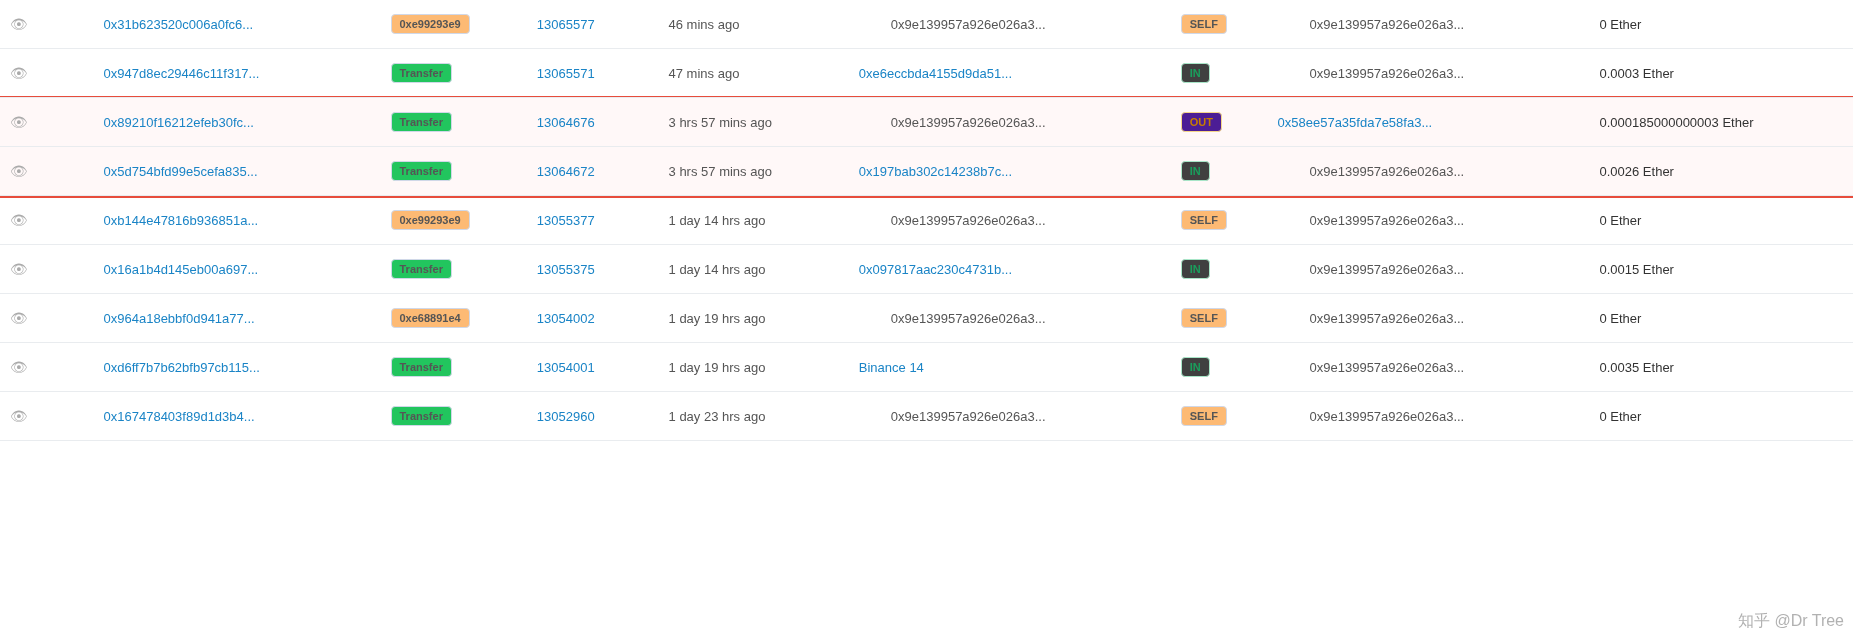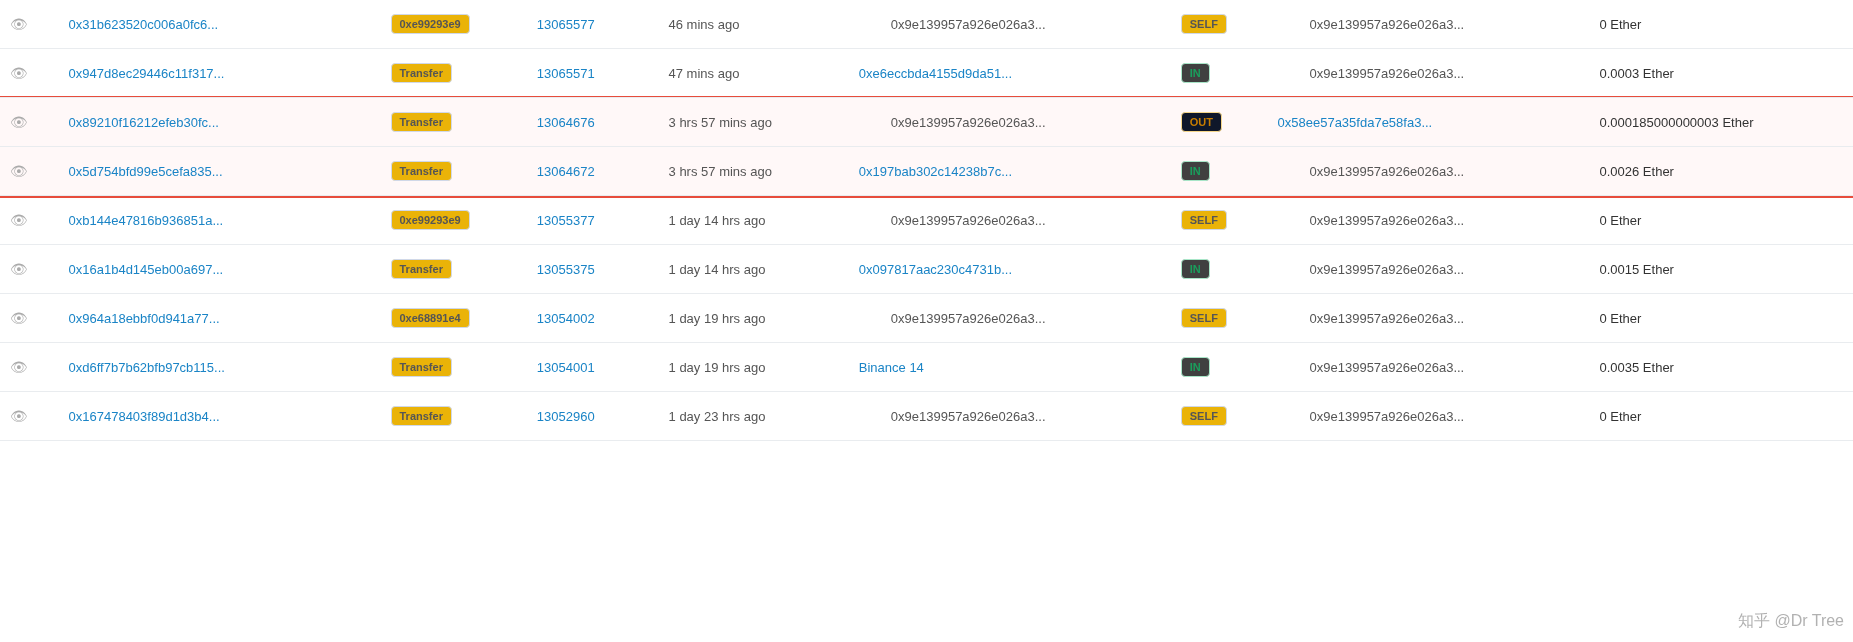--- a/index.html
+++ b/index.html
@@ -30,6 +30,7 @@
       color: #1a84c6;
       text-decoration: none;
       cursor: pointer;
+      margin-left: 35px;
     }
     .badge {
       display: inline-block;

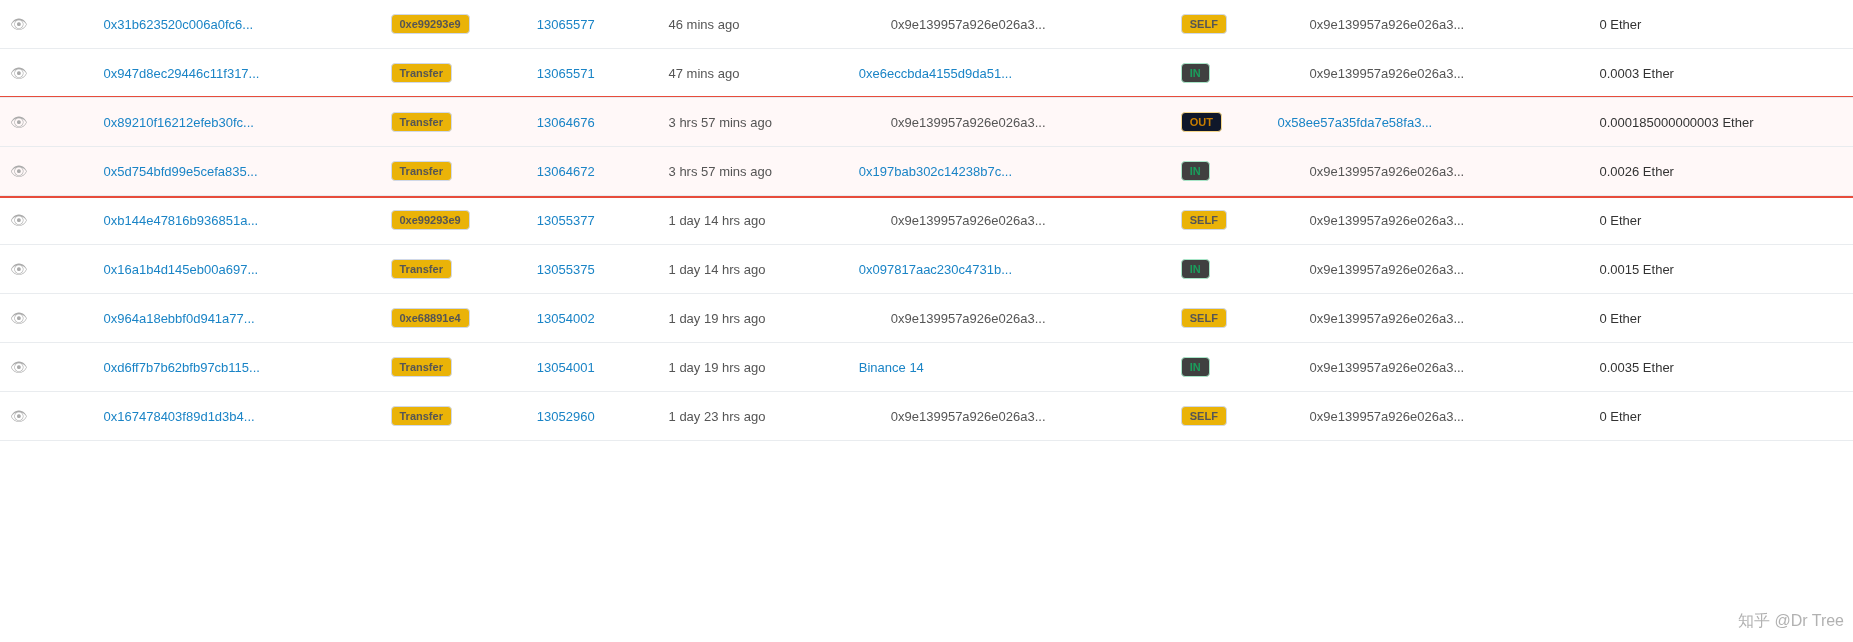--- a/index.html
+++ b/index.html
@@ -46,7 +46,7 @@
       border: 1px solid #d0d8e8;
     }
     .badge-self {
-      background: #eab308;
+      background: #fdba74;
       color: #555;
       border: 1px solid #d0d8e8;
     }

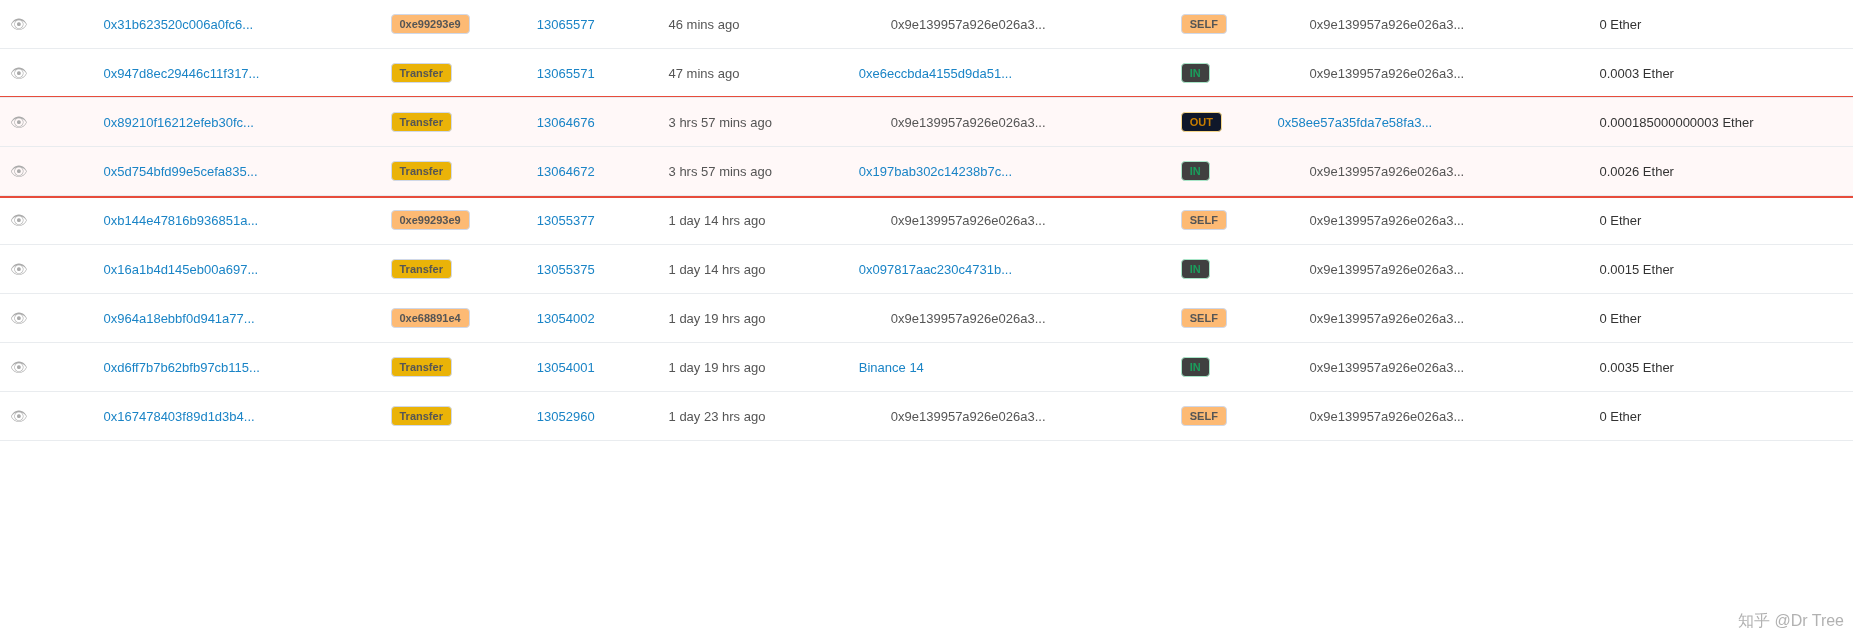--- a/index.html
+++ b/index.html
@@ -41,7 +41,7 @@
       cursor: default;
     }
     .badge-transfer {
-      background: #eab308;
+      background: #22c55e;
       color: #555;
       border: 1px solid #d0d8e8;
     }

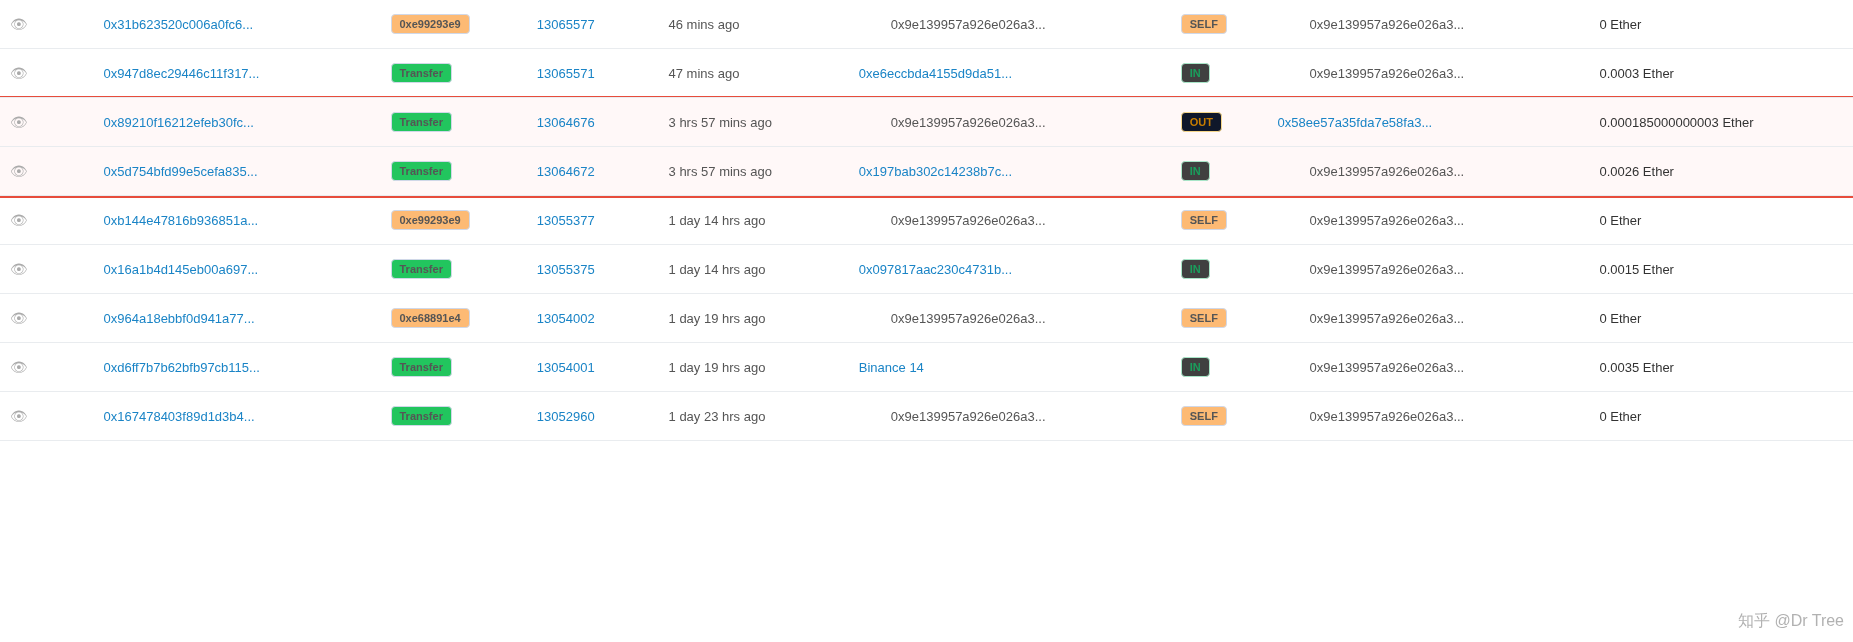--- a/index.html
+++ b/index.html
@@ -56,7 +56,7 @@
       border: 1px solid #a8e6c8;
     }
     .badge-out {
-      background: #0f172a;
+      background: #4c1d95;
       color: #c87d00;
       border: 1px solid #f5d68a;
     }

